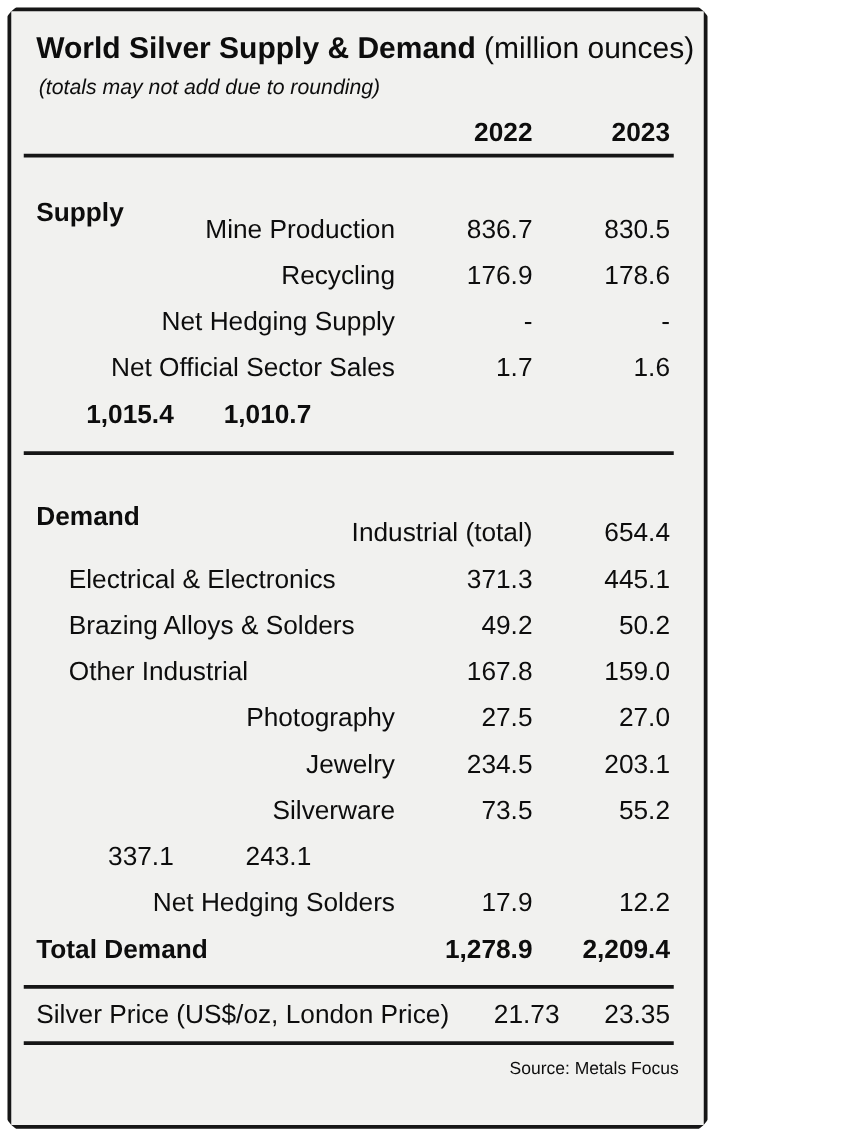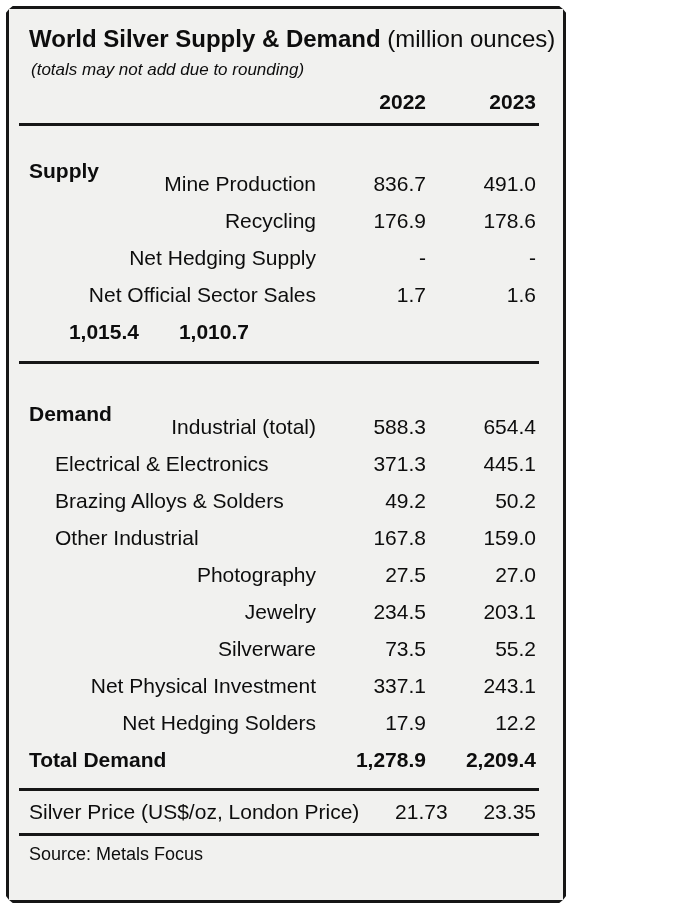--- a/index.html
+++ b/index.html
@@ -47,7 +47,7 @@
   }
   .row .lbl { flex: 1; white-space: nowrap; }
   .row .v { width: 110px; text-align: right; white-space: nowrap; }
-  .head { height: 34px; font-weight: bold; margin-top: 2px; }
+  .head { height: 34px; font-weight: bold; margin-top: 2px; align-items: flex-end; }
   .section .lbl { font-weight: bold; margin-top: 48px; }
   .total { font-weight: bold; }
   .item .lbl { padding-left: 16px; text-align: right; }

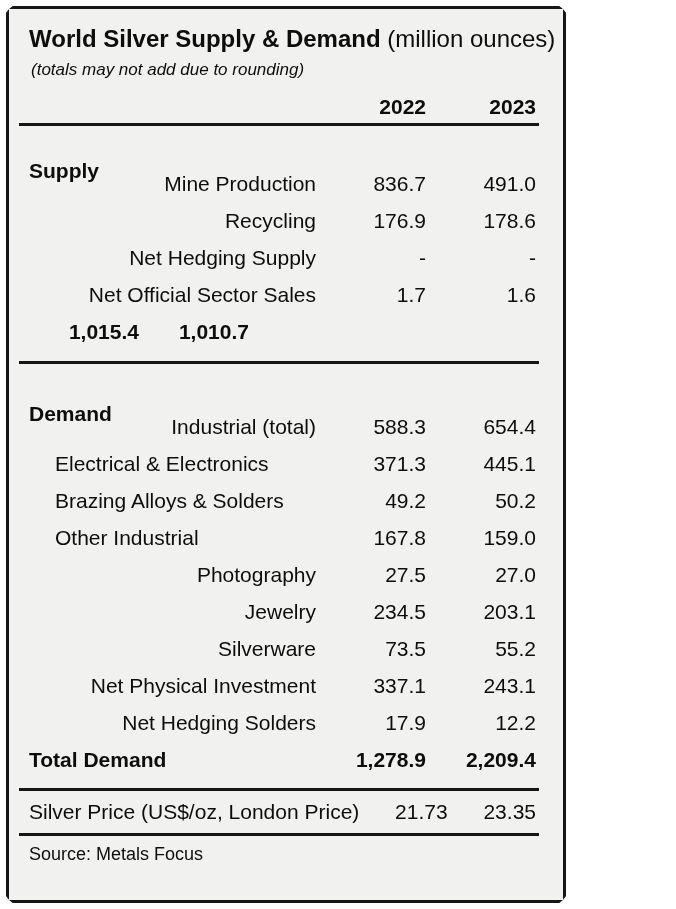--- a/index.html
+++ b/index.html
@@ -96,7 +96,7 @@
     <div class="row item">
       <span class="lbl">Mine Production</span>
       <span class="v">836.7</span>
-      <span class="v">491.0</span>
+      <span class="v">830.5</span>
     </div>
     <div class="row item">
       <span class="lbl">Recycling</span>

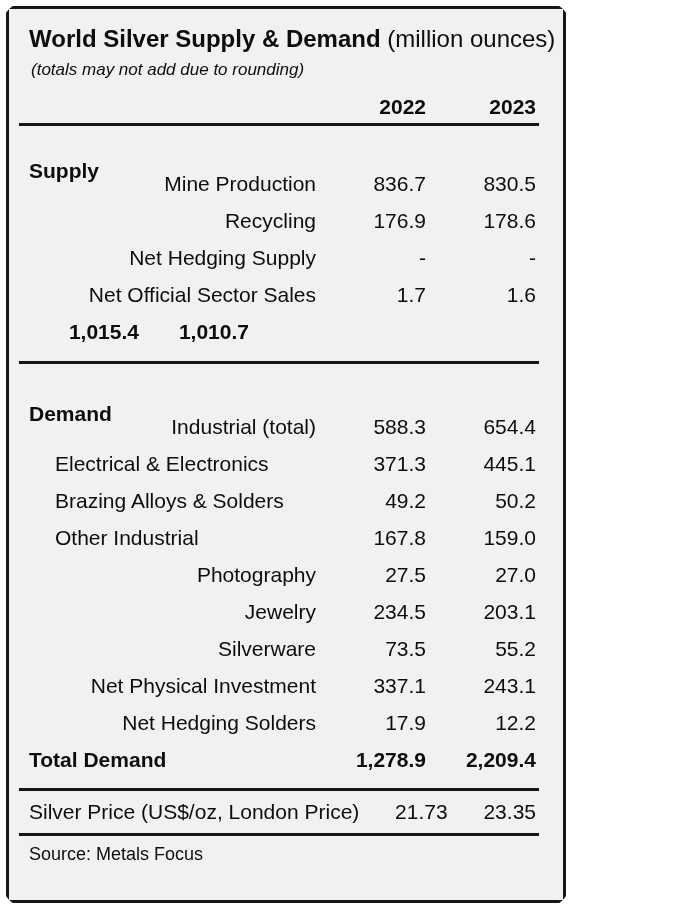--- a/index.html
+++ b/index.html
@@ -127,7 +127,6 @@
     </div>
     <div class="row item">
       <span class="lbl">Industrial (total)</span>
-      <span class="v">588.3</span>
       <span class="v">654.4</span>
     </div>
     <div class="row sub">

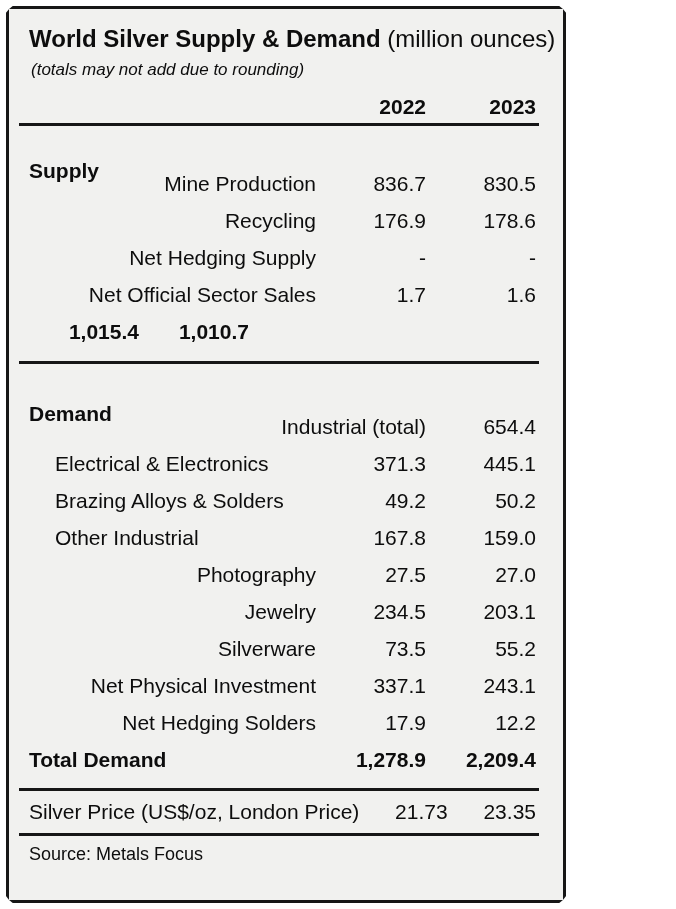--- a/index.html
+++ b/index.html
@@ -160,7 +160,6 @@
       <span class="v">55.2</span>
     </div>
     <div class="row item">
-      <span class="lbl">Net Physical Investment</span>
       <span class="v">337.1</span>
       <span class="v">243.1</span>
     </div>

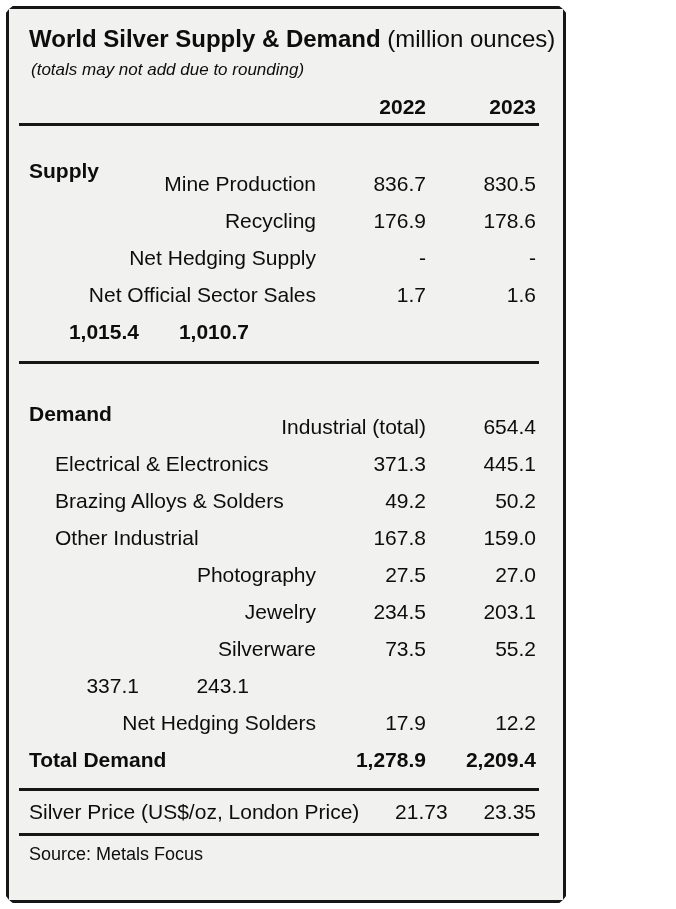--- a/index.html
+++ b/index.html
@@ -64,8 +64,9 @@
   .rule-price { margin: 3px 24px 2px 10px; }
   .source-row {
     padding: 3px 20px 0 20px;
-    font-size: 18px;
+    font-size: 14px;
     line-height: 27px;
+    text-align: right;
   }
 </style>
 </head>

